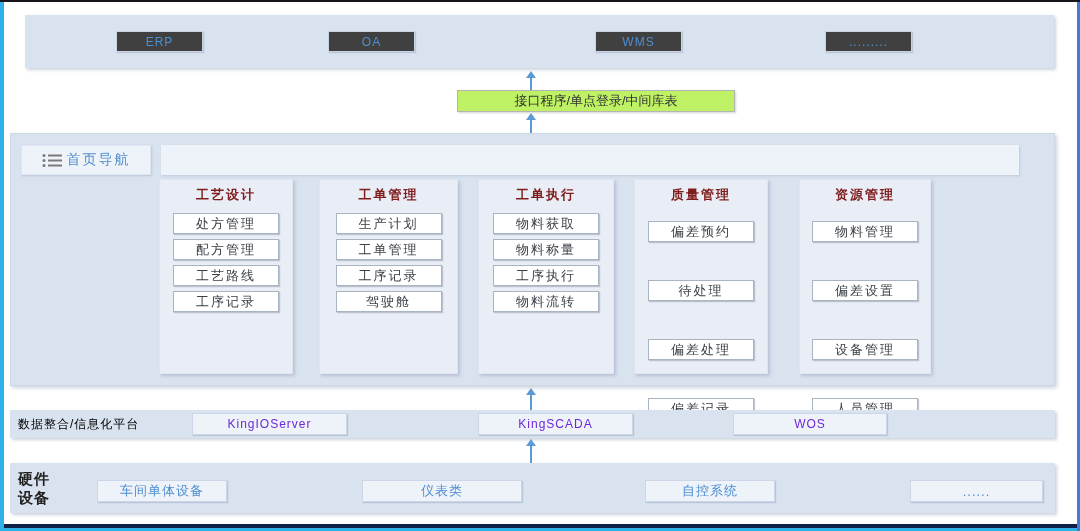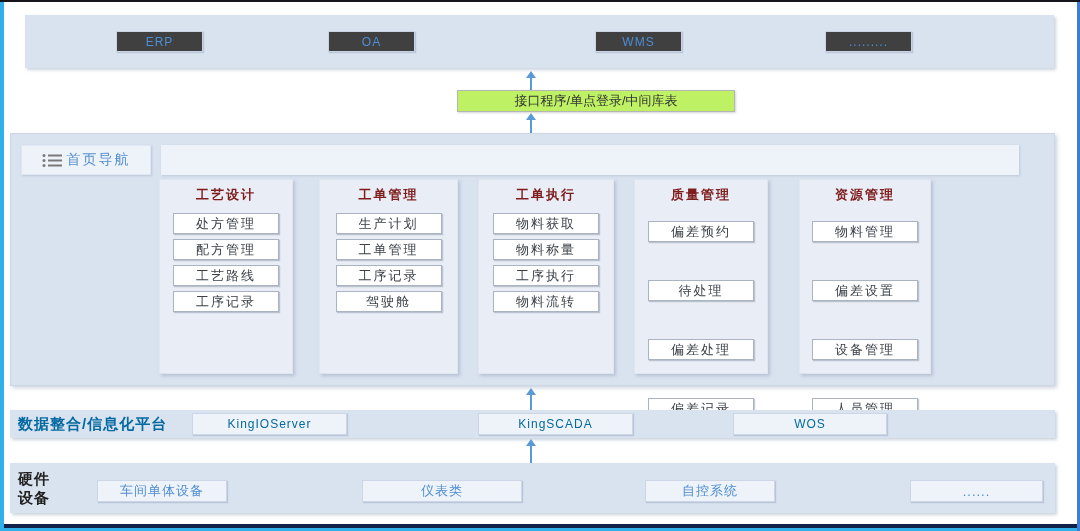--- a/index.html
+++ b/index.html
@@ -87,7 +87,7 @@
   .platform-band { left:10px; top:410px; width:1045px; height:28px; }
   .band-label {
     position:absolute; left:8px; top:0; bottom:0; display:flex; align-items:center;
-    color:#0369a1; font-weight:bold; font-size:15px; letter-spacing:1px;
+    color:#000000; font-weight:normal; font-size:12px; letter-spacing:1px;
   }
   .plat-btn {
     position:absolute; top:3px; height:22px; background:#eef2f9;

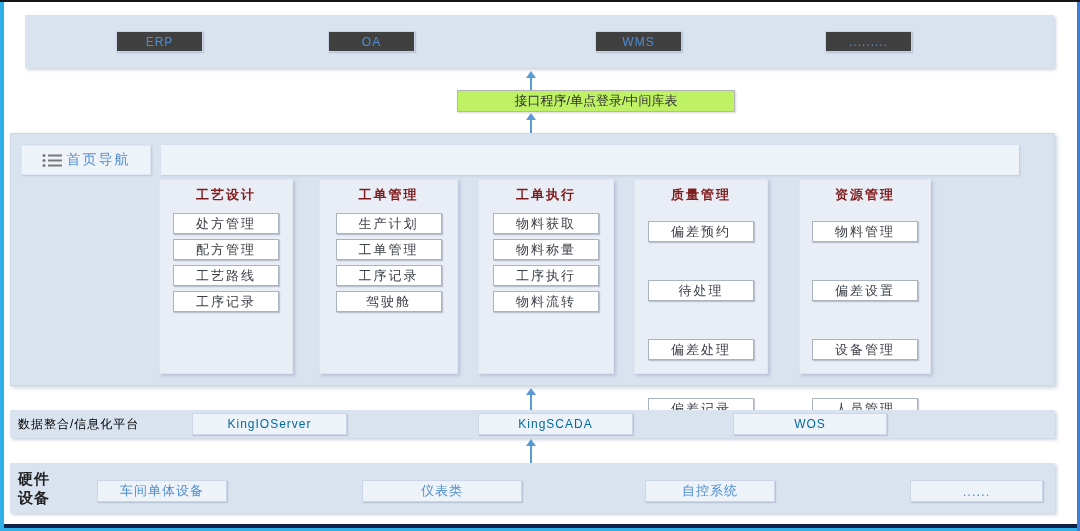--- a/index.html
+++ b/index.html
@@ -91,7 +91,7 @@
   }
   .plat-btn {
     position:absolute; top:3px; height:22px; background:#eef2f9;
-    border:1px solid #ccd6e6; color:#0369a1; font-size:12px; letter-spacing:1px;
+    border:1px solid #ccd6e6; color:#6d28d9; font-size:12px; letter-spacing:1px;
     display:flex; align-items:center; justify-content:center;
     box-shadow:1px 1px 1px rgba(140,155,180,.4); cursor:default;
   }

